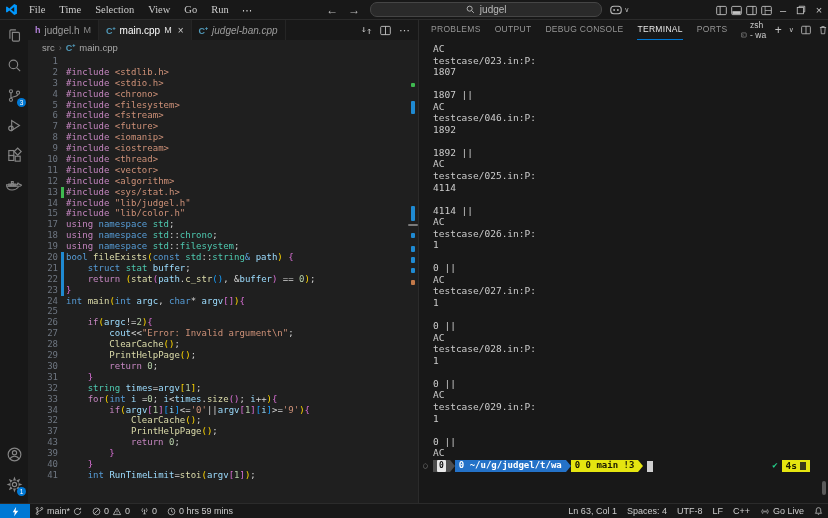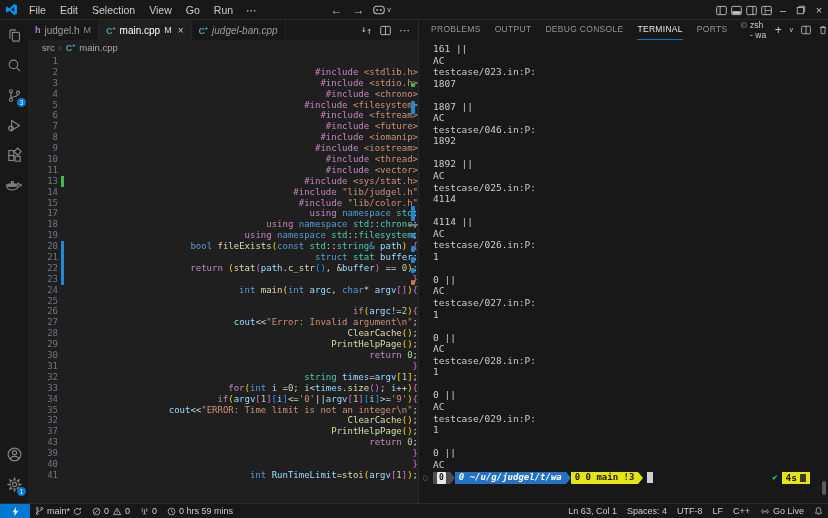--- a/index.html
+++ b/index.html
@@ -12,7 +12,7 @@
     font-size:10.5px; color:#cccccc; flex:0 0 auto; border-bottom:1px solid #2b2b2b; position:relative;}
   .logo { width:22px; display:flex; justify-content:center; }
   .menus { display:flex; }
-  .menu-item { padding:0 7px; line-height:20px; color:#cccccc; cursor:default; }
+  .menu-item { padding:0 7px; line-height:20px; color:#cccccc; cursor:default;font-family:Liberation Serif, serif; }
   .menu-more { padding:0 6px; color:#cccccc; }
   .nav-arrows { display:flex; gap:10px; margin-left:68px; color:#b9b9b9; font-size:12px;}
   .cmd-center { margin-left:10px; width:232px; height:15px; background:#2a2a2a;

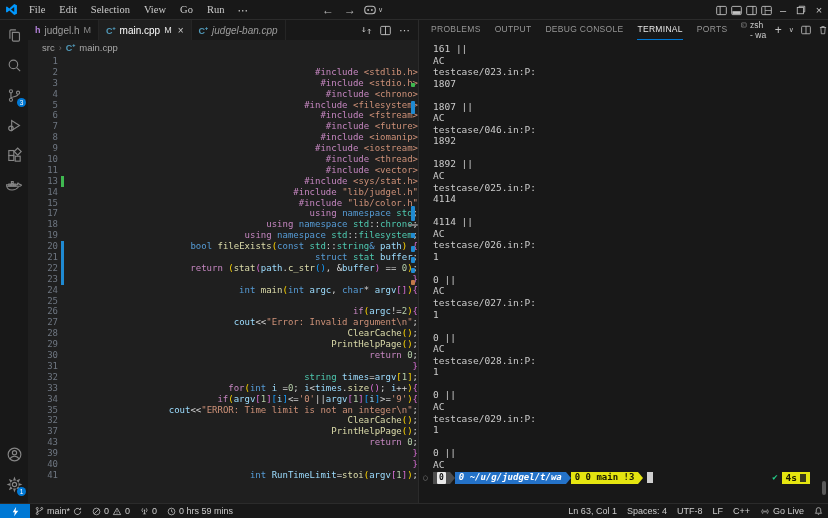--- a/index.html
+++ b/index.html
@@ -116,7 +116,7 @@
     </div>
     <div class="menus">
         <div class="menu-item">File</div>
-        <div class="menu-item">Edit</div>
+        <div class="menu-item">Time</div>
         <div class="menu-item">Selection</div>
         <div class="menu-item">View</div>
         <div class="menu-item">Go</div>

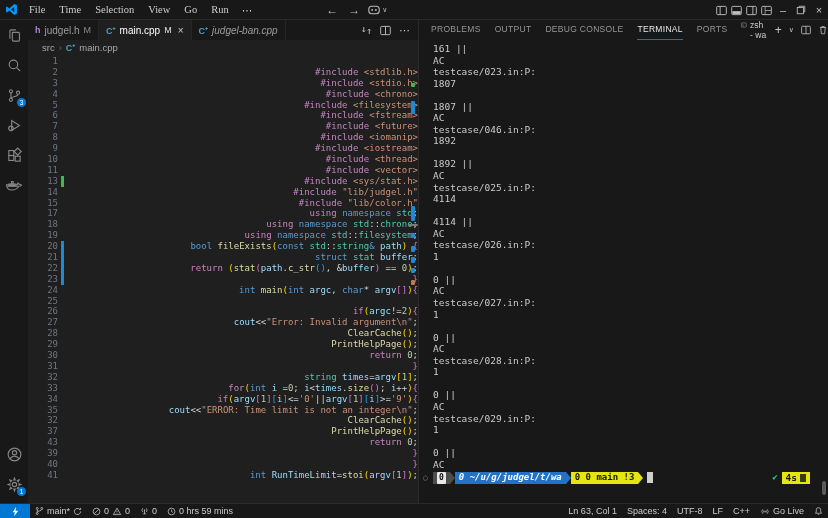--- a/index.html
+++ b/index.html
@@ -126,6 +126,13 @@
     <div class="nav-arrows">
       <span>←</span>
       <span>→</span>
+    </div>
+    <div class="cmd-center">
+      <svg class="ic" width="9" height="9" viewBox="0 0 16 16">
+          <circle cx="6.5" cy="6.5" r="4.5" fill="none" stroke="#b9b9b9" stroke-width="1.6"></circle>
+          <line x1="10" y1="10" x2="14" y2="14" stroke="#b9b9b9" stroke-width="1.6"></line>
+        </svg>
+      <span>judgel</span>
     </div>
     <div class="copilot">
       <svg class="ic" width="12" height="10" viewBox="0 0 16 12">

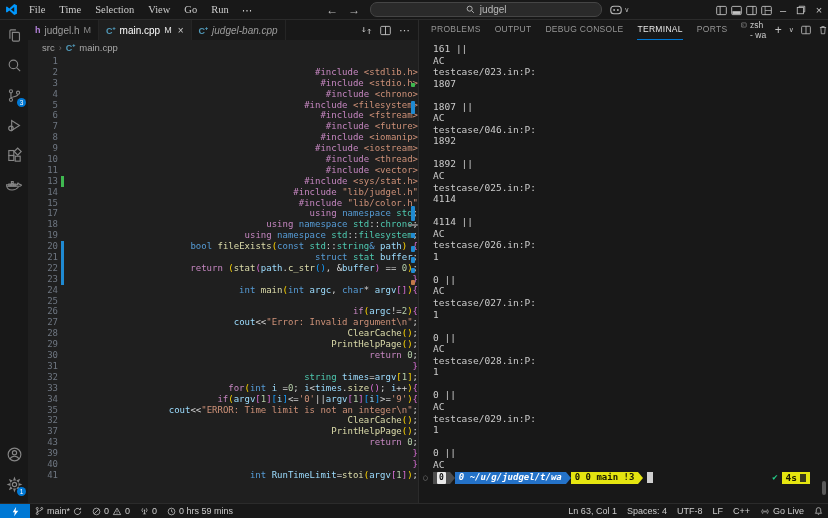--- a/index.html
+++ b/index.html
@@ -72,7 +72,7 @@
     border-bottom:1px solid transparent; white-space:nowrap;}
   .ptab.active { color:#e7e7e7; border-bottom:1px solid #0078d4; }
   .panel-actions { margin-left:auto; display:flex; align-items:center; gap:7px; color:#c5c5c5; font-size:10px;}
-  .shell-label { font-size:8.5px; color:#ccc; display:flex; gap:3px; align-items:flex-start;}
+  .shell-label { font-size:8.5px; color:#ccc; display:flex; gap:3px; align-items:flex-end;}
 
   .terminal { flex:1; font-family:"DejaVu Sans Mono", monospace; font-size:9.5px; line-height:11.55px;
     padding:3px 0 0 14px; color:#cccccc; position:relative; overflow:hidden;}

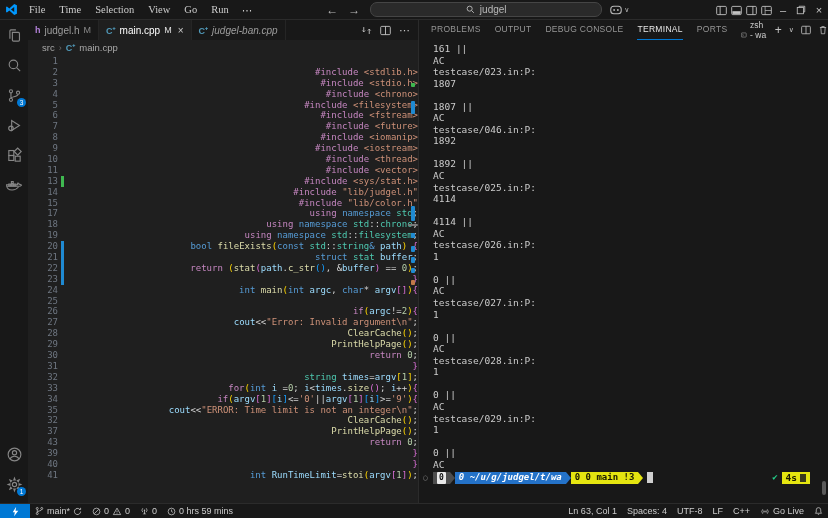--- a/index.html
+++ b/index.html
@@ -374,7 +374,6 @@
       </div>
       <div class="terminal" id="terminal">
         <div id="tlines">
-            <div class="trow">161 ||</div>
             <div class="trow">AC</div>
             <div class="trow">testcase/023.in:P:</div>
             <div class="trow">1807</div>

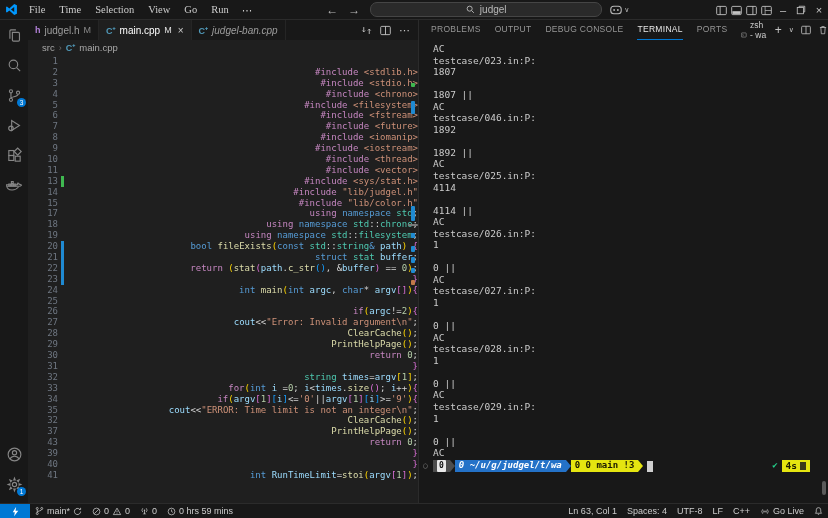--- a/index.html
+++ b/index.html
@@ -57,7 +57,7 @@
   .gut { width:30px; text-align:right; color:#6e7681; flex:0 0 auto; }
   .chg { width:8px; flex:0 0 auto; position:relative; }
   .chg .bar { position:absolute; left:3px; top:0; width:3px; height:100%; }
-  .txt { flex:1;text-align:right; }
+  .txt { flex:1; }
   .p{color:#C586C0}.b{color:#569CD6}.t{color:#4EC9B0}.y{color:#DCDCAA}.v{color:#9CDCFE}
   .o{color:#CE9178}.n{color:#B5CEA8}.w{color:#D4D4D4}.G{color:#FFD700}.P{color:#DA70D6}.B{color:#179FFF}
 

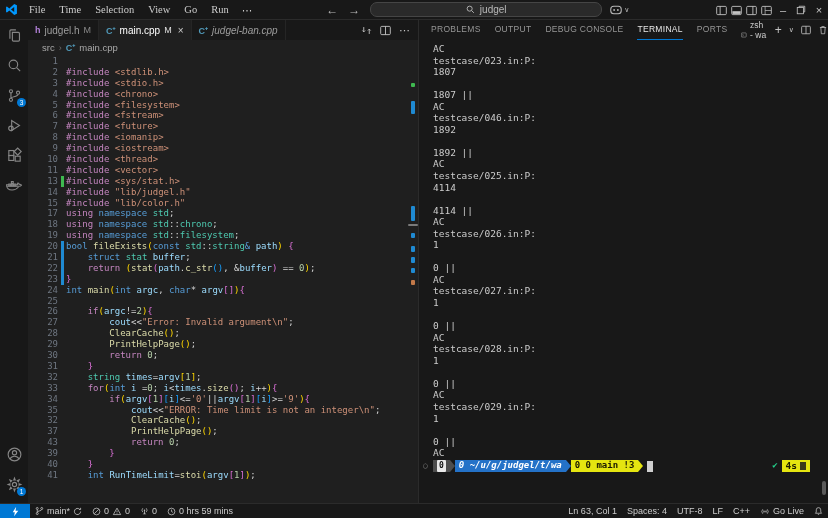--- a/index.html
+++ b/index.html
@@ -297,6 +297,7 @@
           <div class="cl"><span class="gut">9</span><span class="chg"></span><span class="txt"><span class="p">#include</span><span class="w"> </span><span class="o">&lt;iostream&gt;</span></span></div>
           <div class="cl"><span class="gut">10</span><span class="chg"></span><span class="txt"><span class="p">#include</span><span class="w"> </span><span class="o">&lt;thread&gt;</span></span></div>
           <div class="cl"><span class="gut">11</span><span class="chg"></span><span class="txt"><span class="p">#include</span><span class="w"> </span><span class="o">&lt;vector&gt;</span></span></div>
+          <div class="cl"><span class="gut">12</span><span class="chg"></span><span class="txt"><span class="p">#include</span><span class="w"> </span><span class="o">&lt;algorithm&gt;</span></span></div>
           <div class="cl"><span class="gut">13</span><span class="chg"><span class="bar" style="background: rgb(63, 185, 80);"></span></span><span class="txt"><span class="p">#include</span><span class="w"> </span><span class="o">&lt;sys/stat.h&gt;</span></span></div>
           <div class="cl"><span class="gut">14</span><span class="chg"></span><span class="txt"><span class="p">#include</span><span class="w"> </span><span class="o">"lib/judgel.h"</span></span></div>
           <div class="cl"><span class="gut">15</span><span class="chg"></span><span class="txt"><span class="p">#include</span><span class="w"> </span><span class="o">"lib/color.h"</span></span></div>

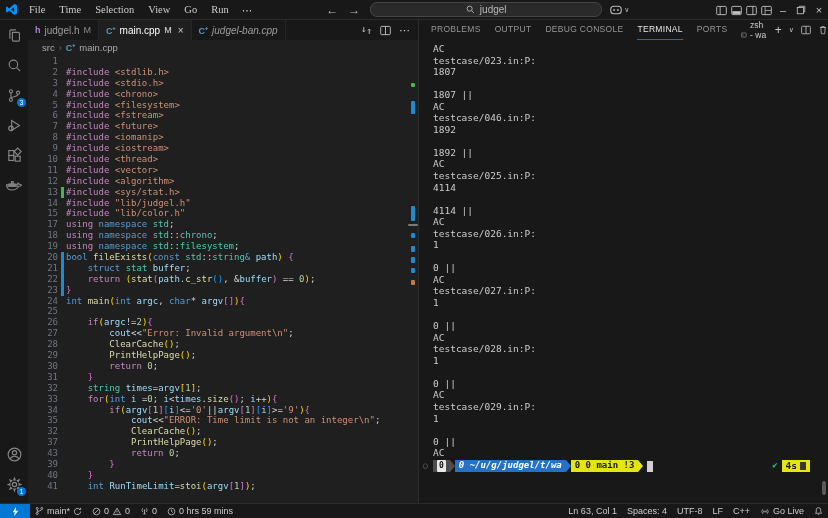--- a/index.html
+++ b/index.html
@@ -319,7 +319,6 @@
           <div class="cl"><span class="gut">32</span><span class="chg"></span><span class="txt"><span class="w">    </span><span class="t">string </span><span class="v">times</span><span class="w">=</span><span class="v">argv</span><span class="G">[</span><span class="n">1</span><span class="G">]</span><span class="w">;</span></span></div>
           <div class="cl"><span class="gut">33</span><span class="chg"></span><span class="txt"><span class="w">    </span><span class="p">for</span><span class="G">(</span><span class="b">int </span><span class="v">i</span><span class="w"> =</span><span class="n">0</span><span class="w">; </span><span class="v">i</span><span class="w">&lt;</span><span class="v">times</span><span class="w">.</span><span class="y">size</span><span class="P">()</span><span class="w">; </span><span class="v">i</span><span class="w">++</span><span class="G">)</span><span class="P">{</span></span></div>
           <div class="cl"><span class="gut">34</span><span class="chg"></span><span class="txt"><span class="w">        </span><span class="p">if</span><span class="G">(</span><span class="v">argv</span><span class="P">[</span><span class="n">1</span><span class="P">]</span><span class="B">[</span><span class="v">i</span><span class="B">]</span><span class="w">&lt;=</span><span class="o">'0'</span><span class="w">||</span><span class="v">argv</span><span class="P">[</span><span class="n">1</span><span class="P">]</span><span class="B">[</span><span class="v">i</span><span class="B">]</span><span class="w">&gt;=</span><span class="o">'9'</span><span class="G">)</span><span class="P">{</span></span></div>
-          <div class="cl"><span class="gut">35</span><span class="chg"></span><span class="txt"><span class="w">            </span><span class="v">cout</span><span class="w">&lt;&lt;</span><span class="o">"ERROR: Time limit is not an integer\n"</span><span class="w">;</span></span></div>
           <div class="cl"><span class="gut">32</span><span class="chg"></span><span class="txt"><span class="w">            </span><span class="y">ClearCache</span><span class="G">()</span><span class="w">;</span></span></div>
           <div class="cl"><span class="gut">37</span><span class="chg"></span><span class="txt"><span class="w">            </span><span class="y">PrintHelpPage</span><span class="G">()</span><span class="w">;</span></span></div>
           <div class="cl"><span class="gut">43</span><span class="chg"></span><span class="txt"><span class="w">            </span><span class="p">return </span><span class="n">0</span><span class="w">;</span></span></div>

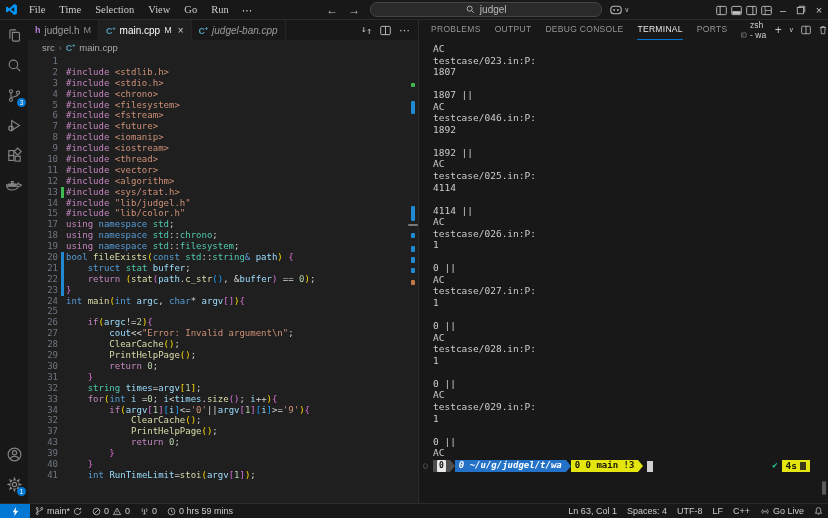--- a/index.html
+++ b/index.html
@@ -84,7 +84,7 @@
     border-left-width:5px; border-left-style:solid; }
   .seg0 { background:#4d4d4d; color:#fff; gap:2px;}
   .seg0 .exitbox { background:#e8e8e8; color:#111; padding:0 2px; border-radius:1px; font-size:8px;}
-  .seg1 { background:#2472c8; color:#fff;font-style:italic; }
+  .seg1 { background:#2472c8; color:#fff; }
   .seg2 { background:#e5e510; color:#1a1a00; }
   .cursor { width:6px; height:11px; background:#cfcfcf; margin-left:4px; }
   .rprompt { position:absolute; right:18px; display:flex; align-items:center; gap:4px;}

